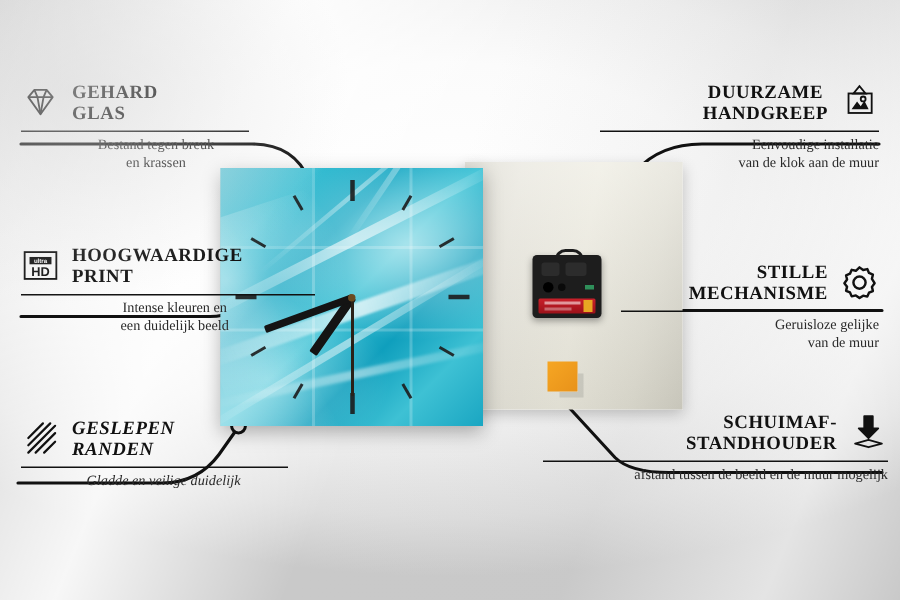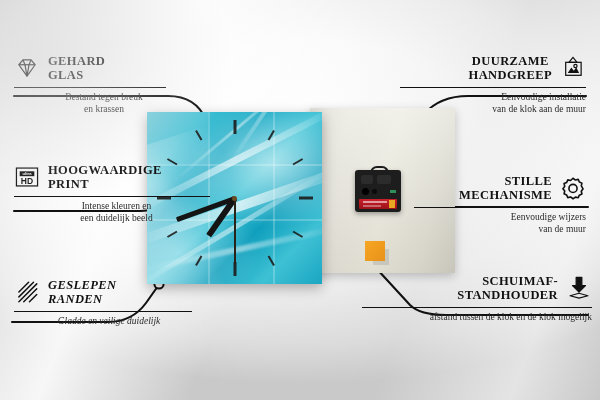--- a/index.html
+++ b/index.html
@@ -297,7 +297,7 @@
       </span>
     </div>
     <div class="co-rule" style="width:172px;margin-left:auto"></div>
-    <div class="co-desc">Eenvoudige wijzers</div>
+    <div class="co-desc">Geruisloze gelijke</div>
     <div class="co-desc">van de muur</div>
   </div>
 

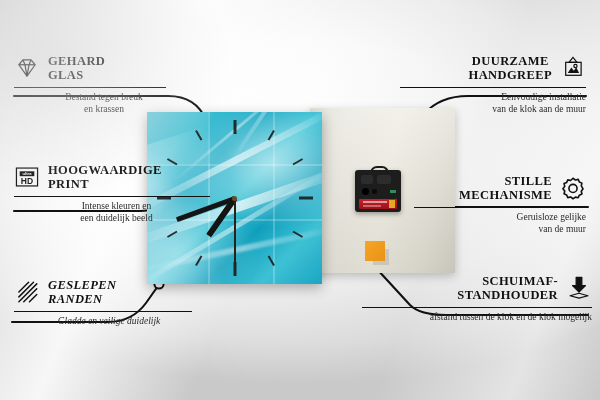--- a/index.html
+++ b/index.html
@@ -315,7 +315,7 @@
       </span>
     </div>
     <div class="co-rule" style="width:230px;margin-left:auto"></div>
-    <div class="co-desc">afstand tussen de klok en de klok mogelijk</div>
+    <div class="co-desc">afstand tussen de beeld en de muur mogelijk</div>
   </div>
 
 </div>

